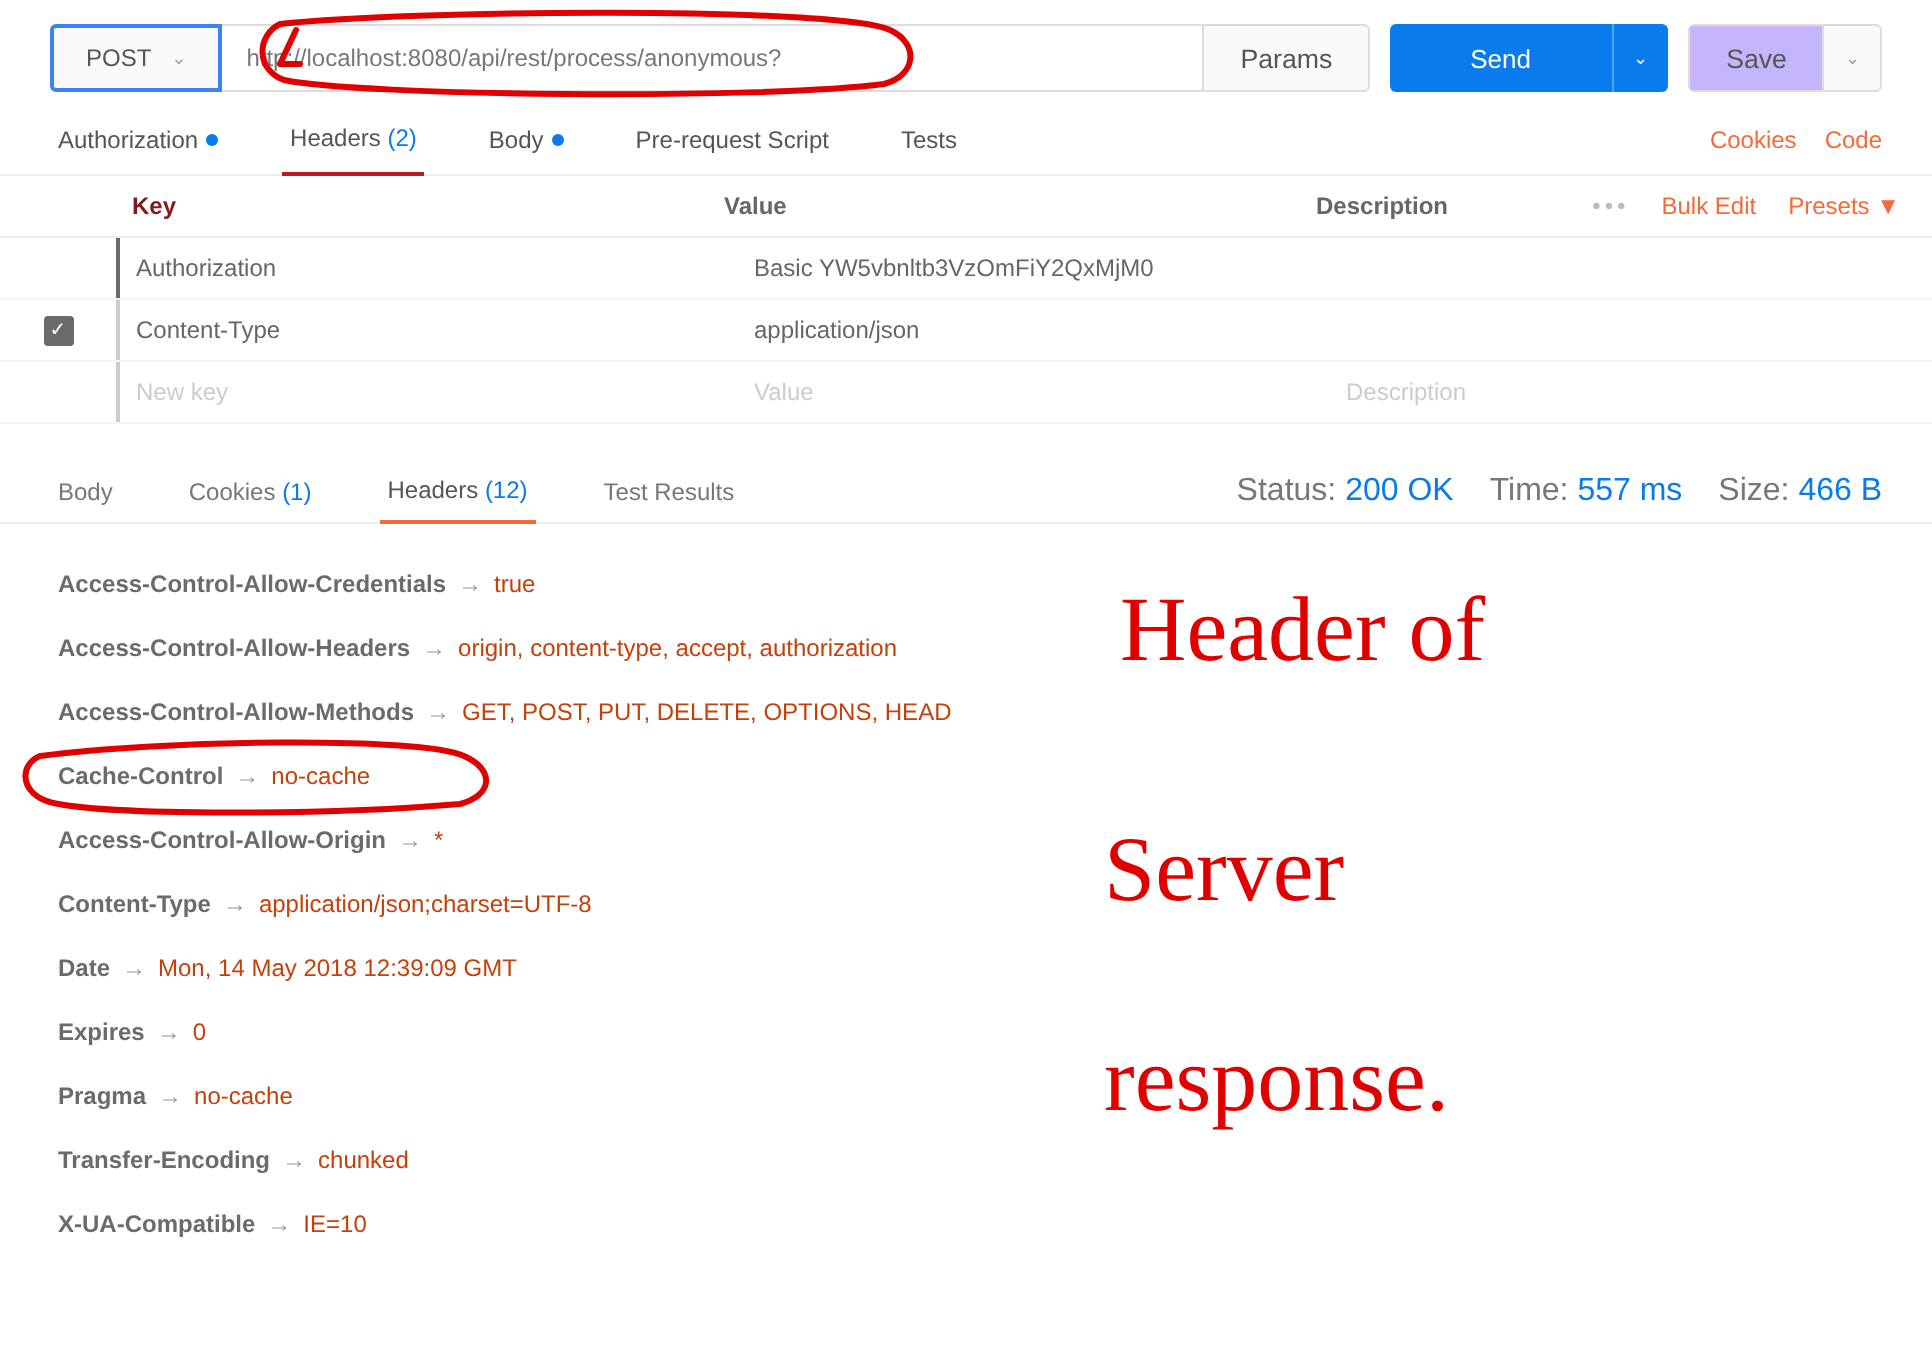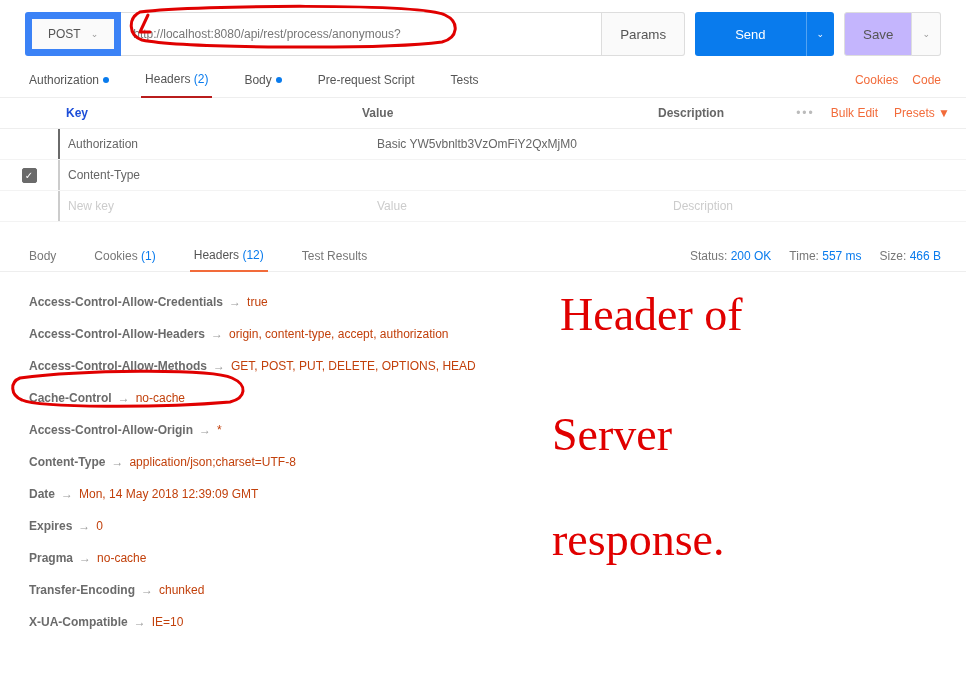--- a/index.html
+++ b/index.html
@@ -5,7 +5,7 @@
 * { box-sizing: border-box; margin: 0; padding: 0; }
 body { font-family: -apple-system, "Segoe UI", Arial, sans-serif; font-size: 12px; color: #505050; background: #fff; width: 966px; }
 .req-bar { display: flex; align-items: stretch; padding: 12px 25px 6px; gap: 0; }
-.method-sel { display: flex; align-items: center; gap: 10px; border: 7px solid #3b82f6; background: #fafafa; padding: 8px 16px; font-size: 12px; color: #555; border-radius: 3px 0 0 3px; }
+.method-sel { display: flex; align-items: center; gap: 10px; border: 2px solid #3b82f6; background: #fafafa; padding: 8px 16px; font-size: 12px; color: #555; border-radius: 3px 0 0 3px; }
 .method-sel .chev { font-size: 9px; color: #999; }
 .url-input { flex: 1; border: 1px solid #ddd; border-left: none; padding: 8px 12px; font-size: 12px; color: #777; font-family: inherit; }
 .params-btn { border: 1px solid #ddd; border-left: none; background: #fafafa; padding: 8px 18px; color: #555; border-radius: 0 3px 3px 0; }

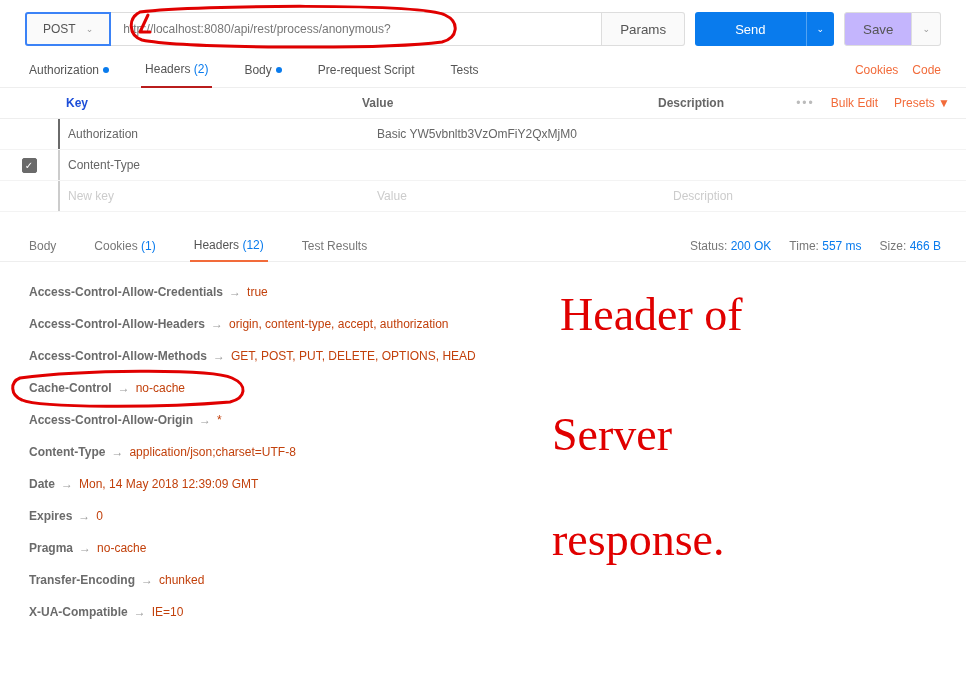--- a/index.html
+++ b/index.html
@@ -25,7 +25,7 @@
 
 .kv-head { display: flex; align-items: center; border-bottom: 1px solid #eee; background: #fff; }
 .kh-check { width: 58px; }
-.kh-key { flex: 0 0 296px; padding: 8px 8px; font-weight: 600; color: #1d4ed8; }
+.kh-key { flex: 0 0 296px; padding: 8px 8px; font-weight: 600; color: #7f1d1d; }
 .kh-val { flex: 0 0 296px; padding: 8px 8px; font-weight: 600; color: #666; }
 .kh-desc { flex: 1; padding: 8px 8px; font-weight: 600; color: #666; }
 .kh-actions { display: flex; gap: 16px; padding: 8px 16px; color: #f26b3a; align-items: center; }

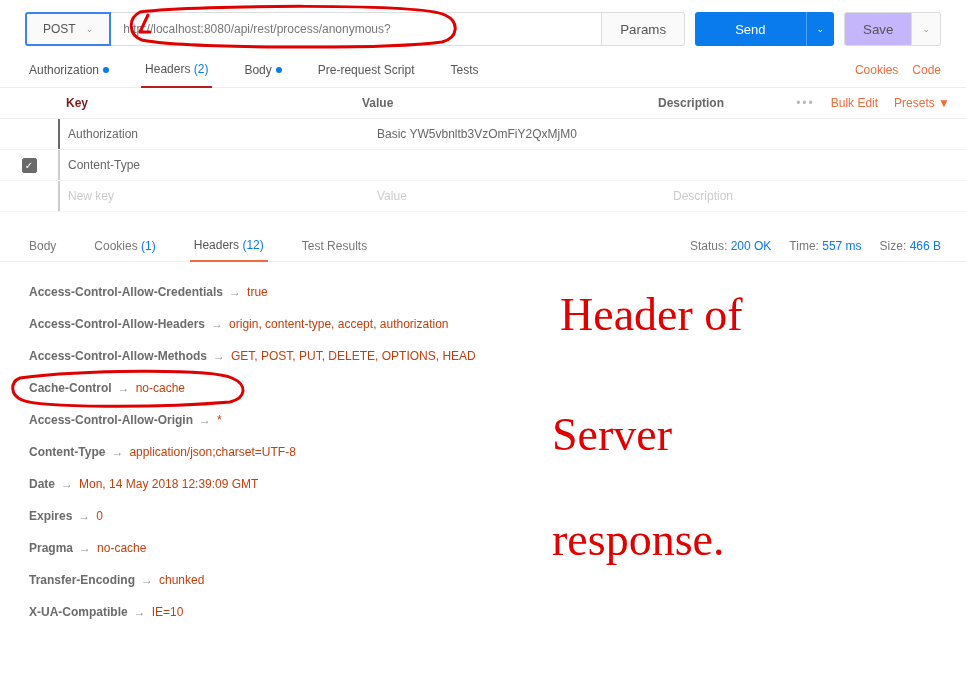--- a/index.html
+++ b/index.html
@@ -110,6 +110,7 @@
       <div class="chk on">✓</div>
     </div>
   <div class="kr-key">Content-Type</div>
+  <div class="kr-val">application/json</div>
   <div class="kr-desc"></div>
 </div>
 <div class="kv-row">

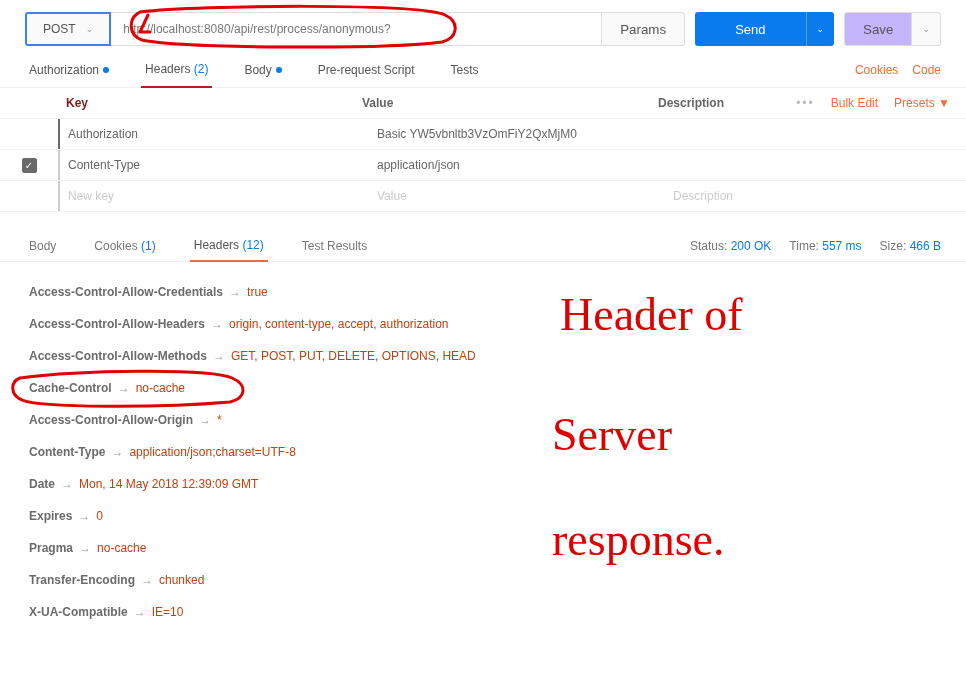--- a/index.html
+++ b/index.html
@@ -44,7 +44,7 @@
 .resp-tabs { display: flex; align-items: center; padding: 10px 25px 0; border-bottom: 1px solid #eee; margin-top: 8px; }
 .rsp-tab { padding: 8px 4px; margin-right: 30px; color: #777; cursor: pointer; }
 .rsp-tab.active { color: #555; border-bottom: 2px solid #f26b3a; margin-bottom: -1px; }
-.resp-meta { margin-left: auto; display: flex; gap: 18px; color: #777; font-size: 12px; }
+.resp-meta { margin-left: auto; display: flex; gap: 18px; color: #777; font-size: 16px; }
 .resp-meta .v { color: #097bed; }
 
 .hdr-list { padding: 14px 25px; }

